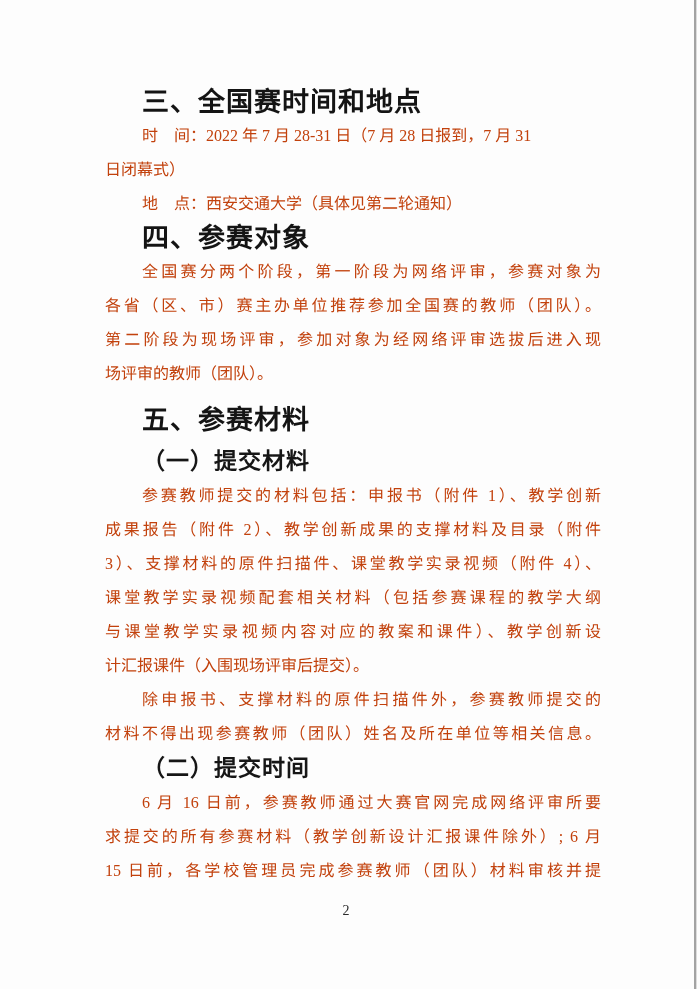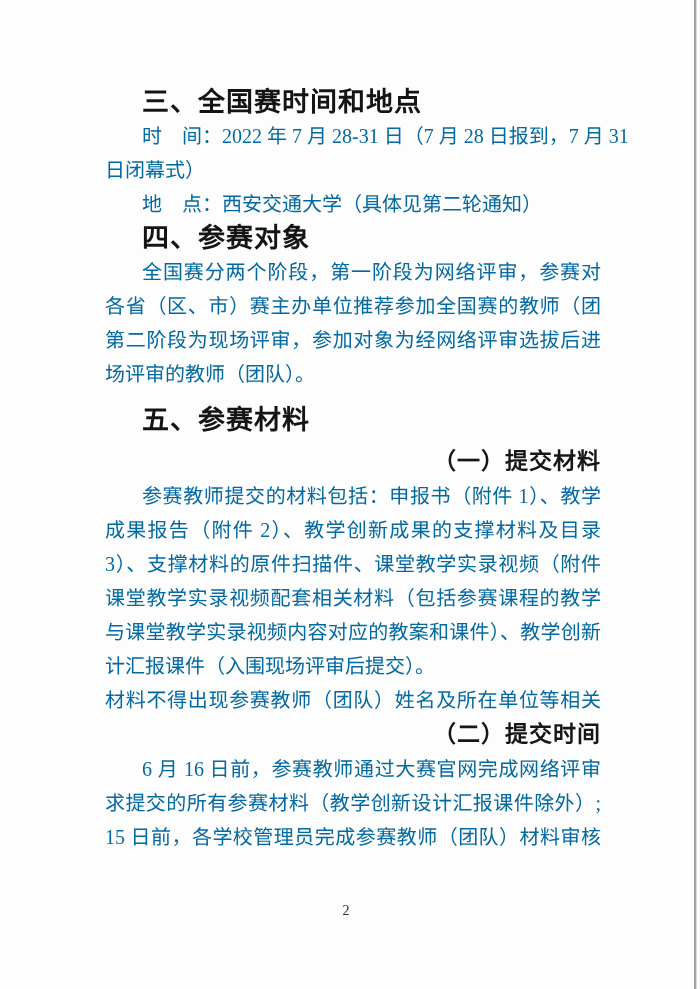--- a/index.html
+++ b/index.html
@@ -21,9 +21,9 @@
   .ln {
     height: 34px;
     line-height: 34px;
-    font-size: 20px;
+    font-size: 16px;
     white-space: nowrap;
-    color: #0369a1;
+    color: #c2410c;
   }
   .just {
     white-space: normal;

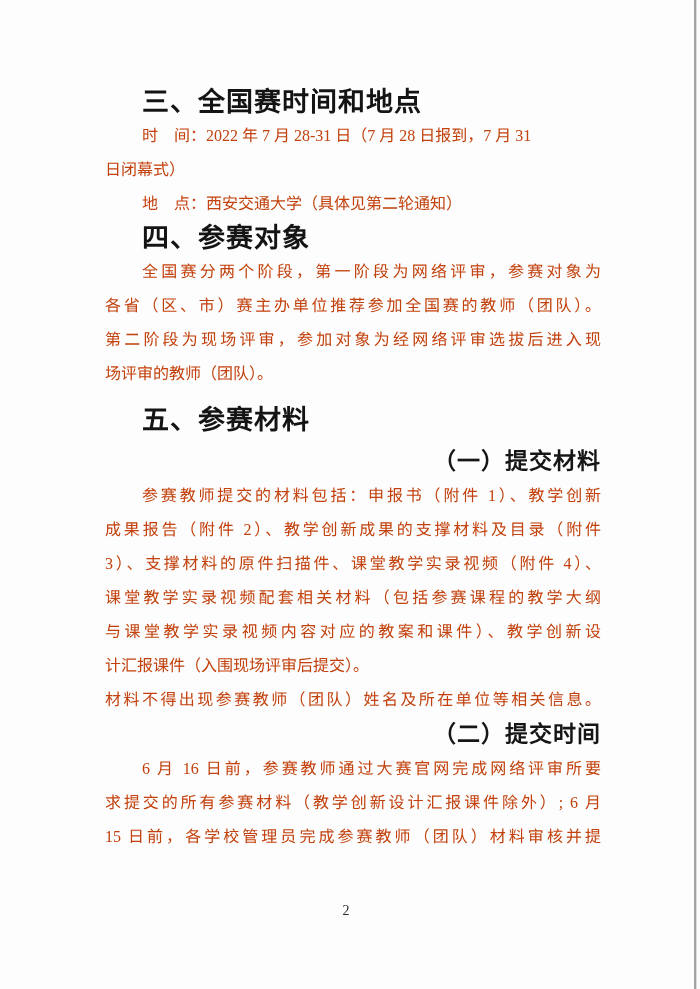--- a/index.html
+++ b/index.html
@@ -45,7 +45,6 @@
     font-size: 23px;
     letter-spacing: 1px;
     color: #161616;
-    text-align: right;
   }
   .g3 { margin-top: 12px; }
   .g4 { margin-top: 1px; }

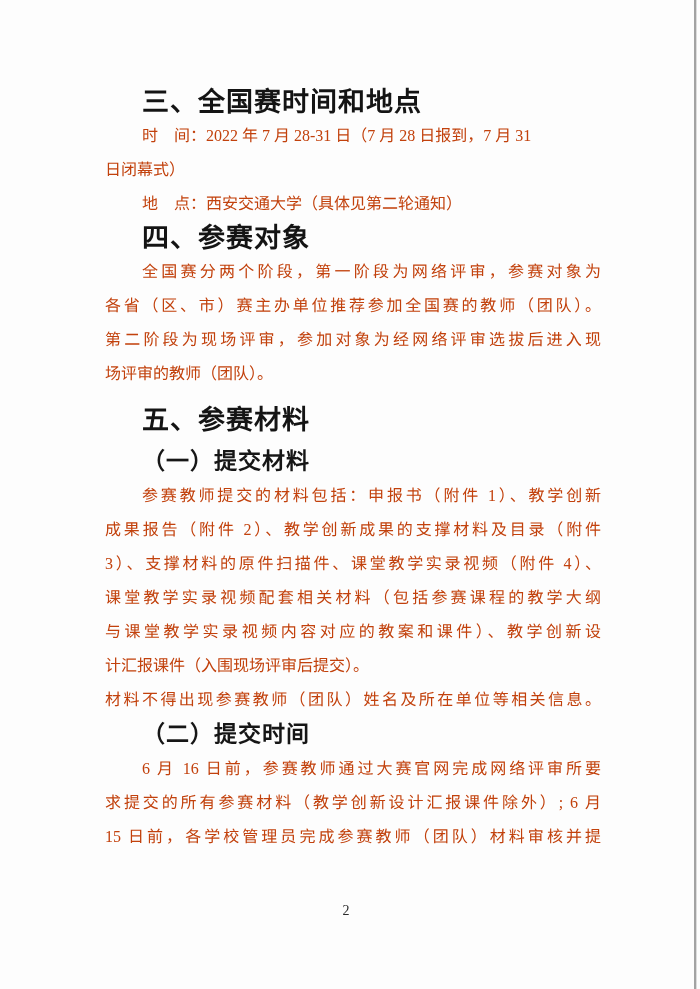--- a/index.html
+++ b/index.html
@@ -92,6 +92,7 @@
     <div class="ln just">课堂教学实录视频配套相关材料（包括参赛课程的教学大纲</div>
     <div class="ln just">与课堂教学实录视频内容对应的教案和课件）、教学创新设</div>
     <div class="ln">计汇报课件（入围现场评审后提交）。</div>
+    <div class="ln ind just">除申报书、支撑材料的原件扫描件外，参赛教师提交的</div>
     <div class="ln just">材料不得出现参赛教师（团队）姓名及所在单位等相关信息。</div>
     <div class="ln subheading ind g4">（二）提交时间</div>
     <div class="ln ind just">6 月 16 日前，参赛教师通过大赛官网完成网络评审所要</div>

